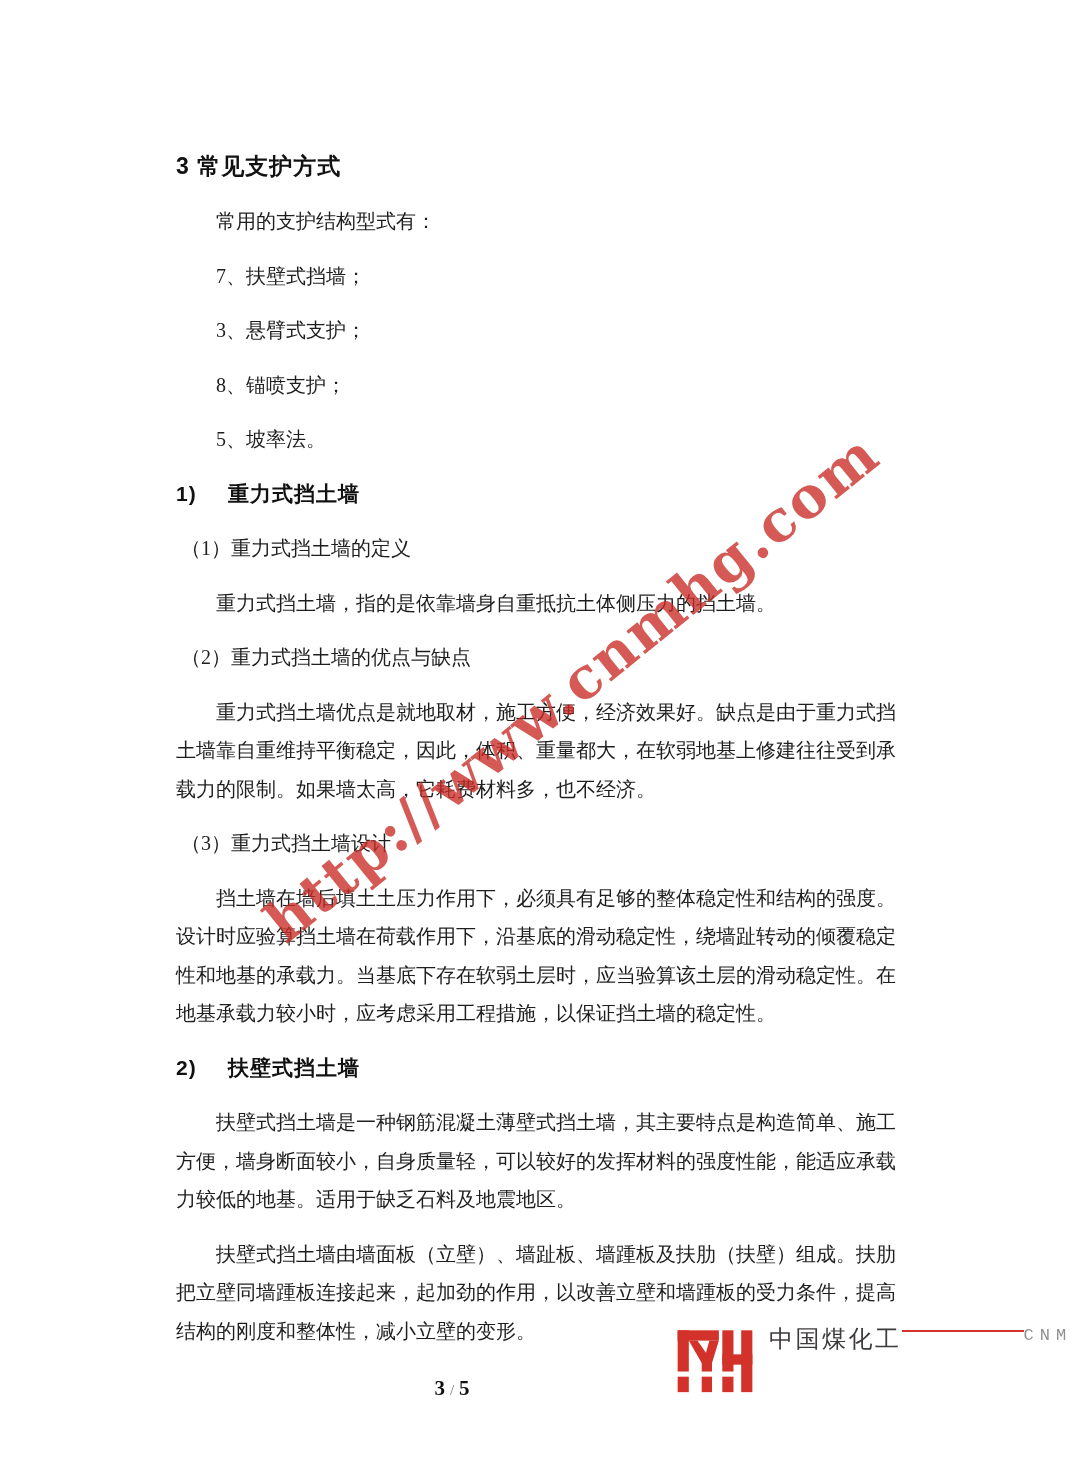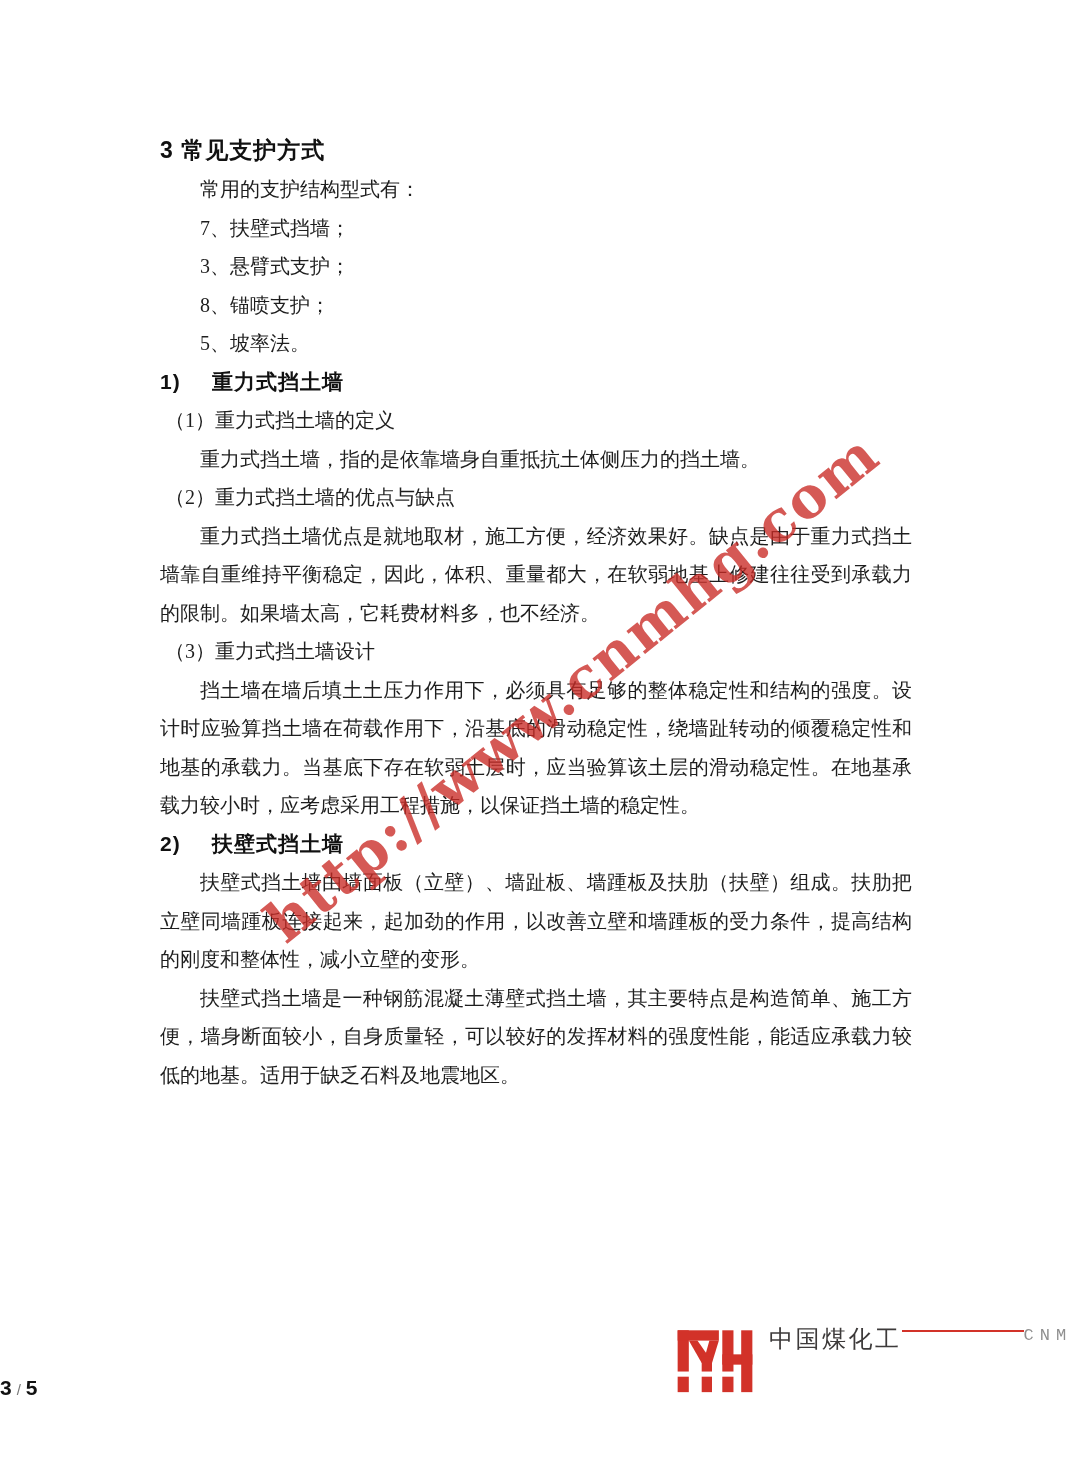--- a/index.html
+++ b/index.html
@@ -29,7 +29,7 @@
     z-index: 1;
   }
   .doc p, .doc h1, .doc .sec-heading {
-    margin: 0;
+    margin: 16px;
     padding: 0;
   }
   .doc-title {

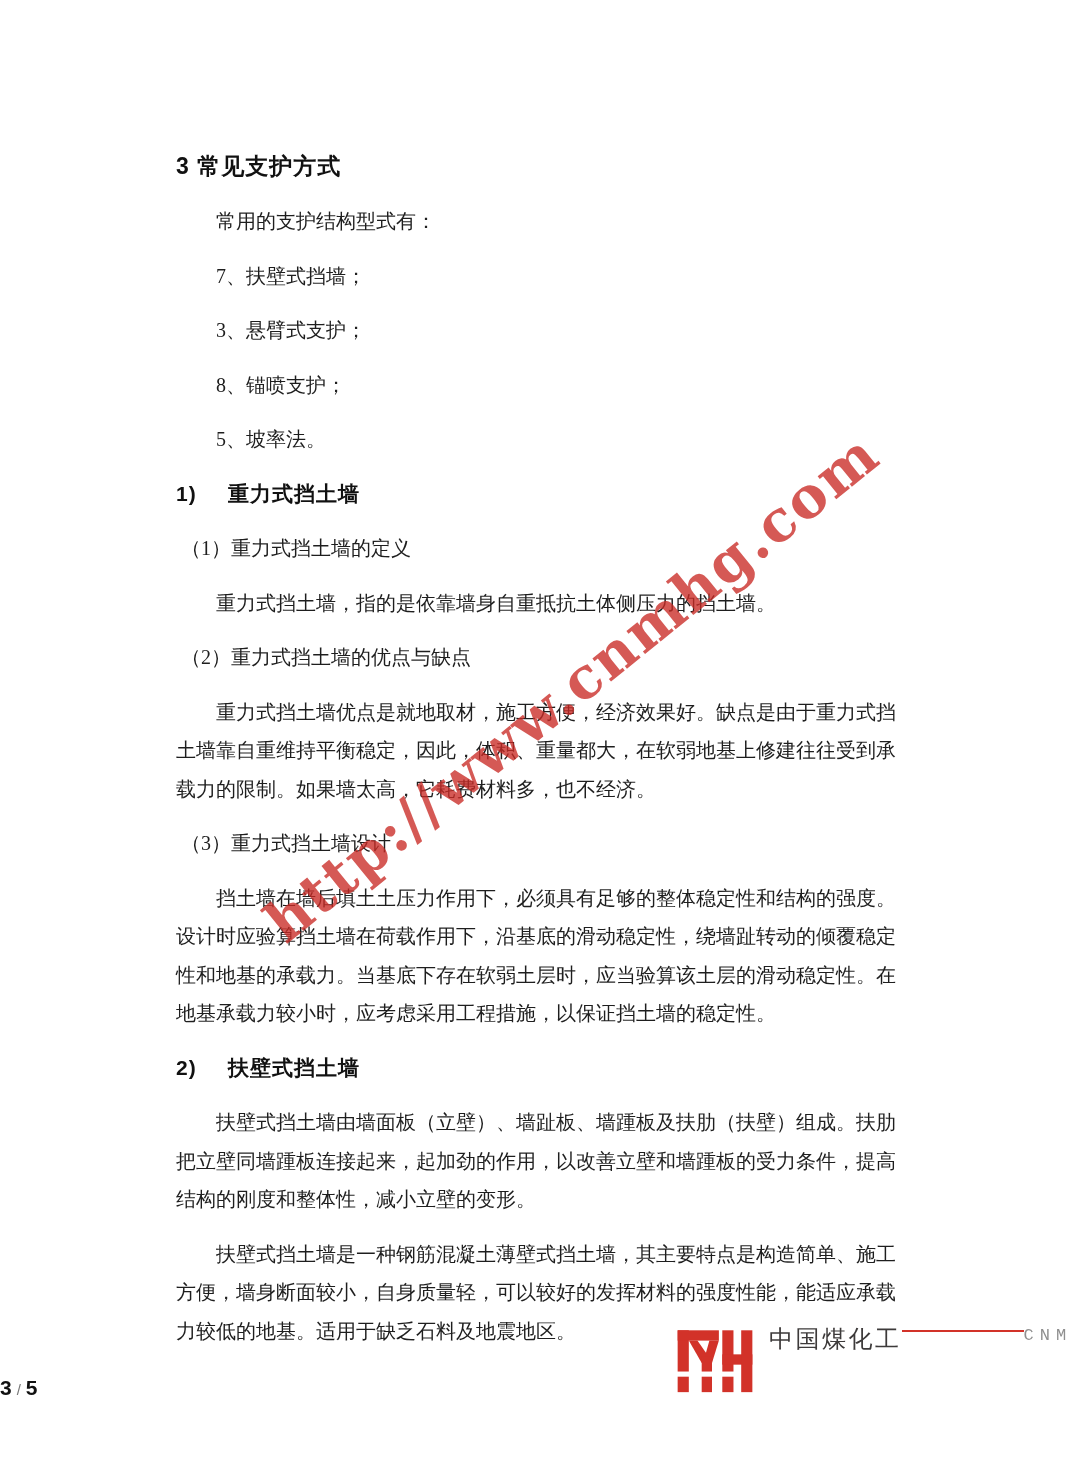--- a/index.html
+++ b/index.html
@@ -167,8 +167,8 @@
       <span class="sec-num">2)</span>
       <span>扶壁式挡土墙</span>
     </div>
+    <p class="para">扶壁式挡土墙是一种钢筋混凝土薄壁式挡土墙，其主要特点是构造简单、施工方便，墙身断面较小，自身质量轻，可以较好的发挥材料的强度性能，能适应承载力较低的地基。适用于缺乏石料及地震地区。</p>
     <p class="para">扶壁式挡土墙由墙面板（立壁）、墙趾板、墙踵板及扶肋（扶壁）组成。扶肋把立壁同墙踵板连接起来，起加劲的作用，以改善立壁和墙踵板的受力条件，提高结构的刚度和整体性，减小立壁的变形。</p>
-    <p class="para">扶壁式挡土墙是一种钢筋混凝土薄壁式挡土墙，其主要特点是构造简单、施工方便，墙身断面较小，自身质量轻，可以较好的发挥材料的强度性能，能适应承载力较低的地基。适用于缺乏石料及地震地区。</p>
 
   </div>
 

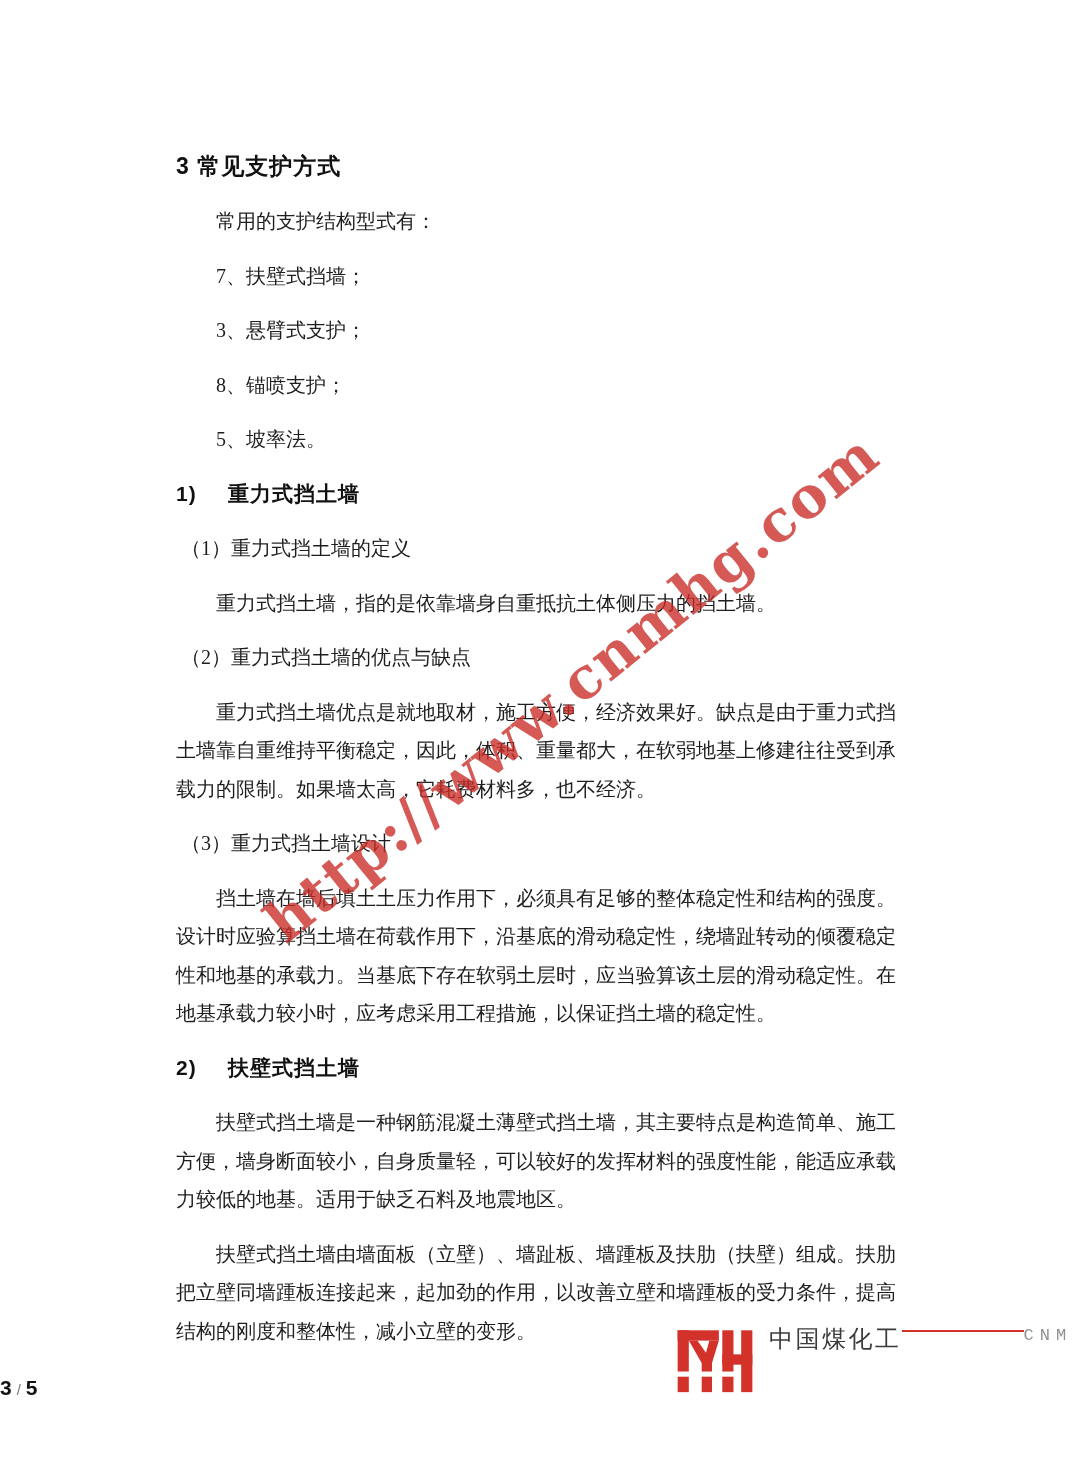--- a/index.html
+++ b/index.html
@@ -120,8 +120,8 @@
     left: 0;
     top: 1376px;
     width: 904px;
-    text-align: left;
-    font-family: Liberation Sans, sans-serif;
+    text-align: center;
+    font-family: Liberation Serif, serif;
     font-size: 21px;
     font-weight: bold;
     color: #111;

